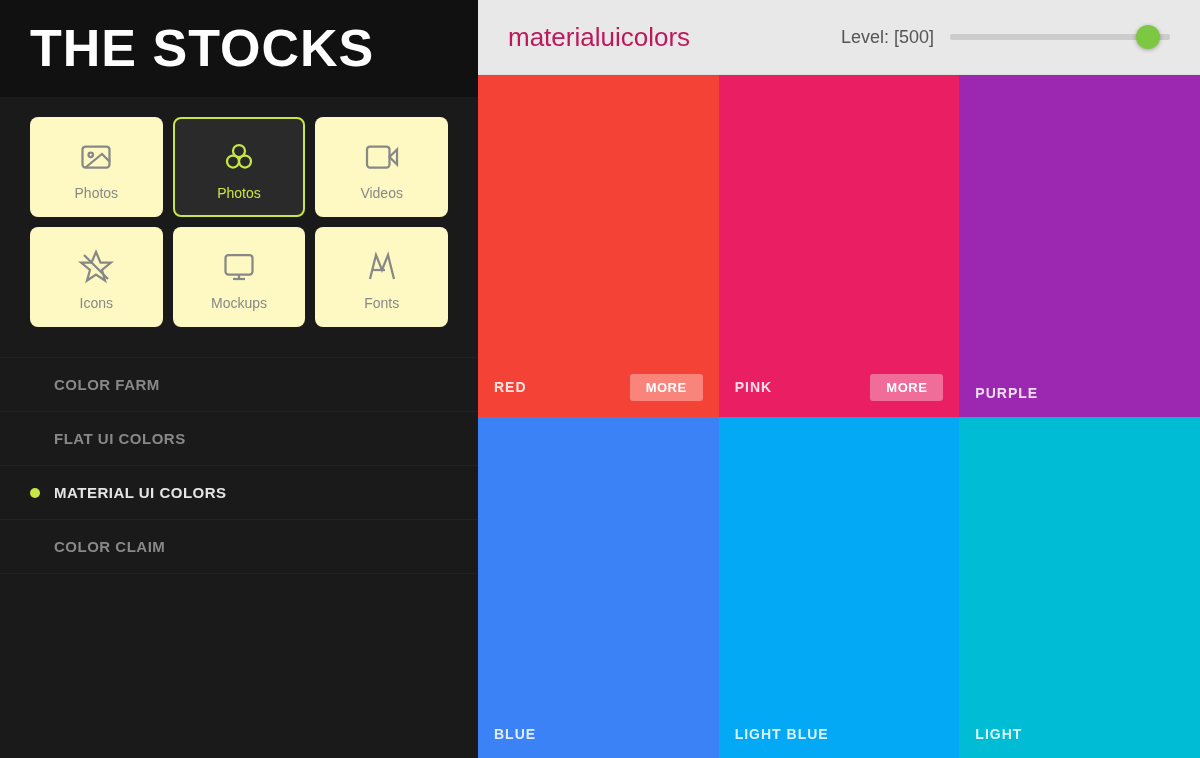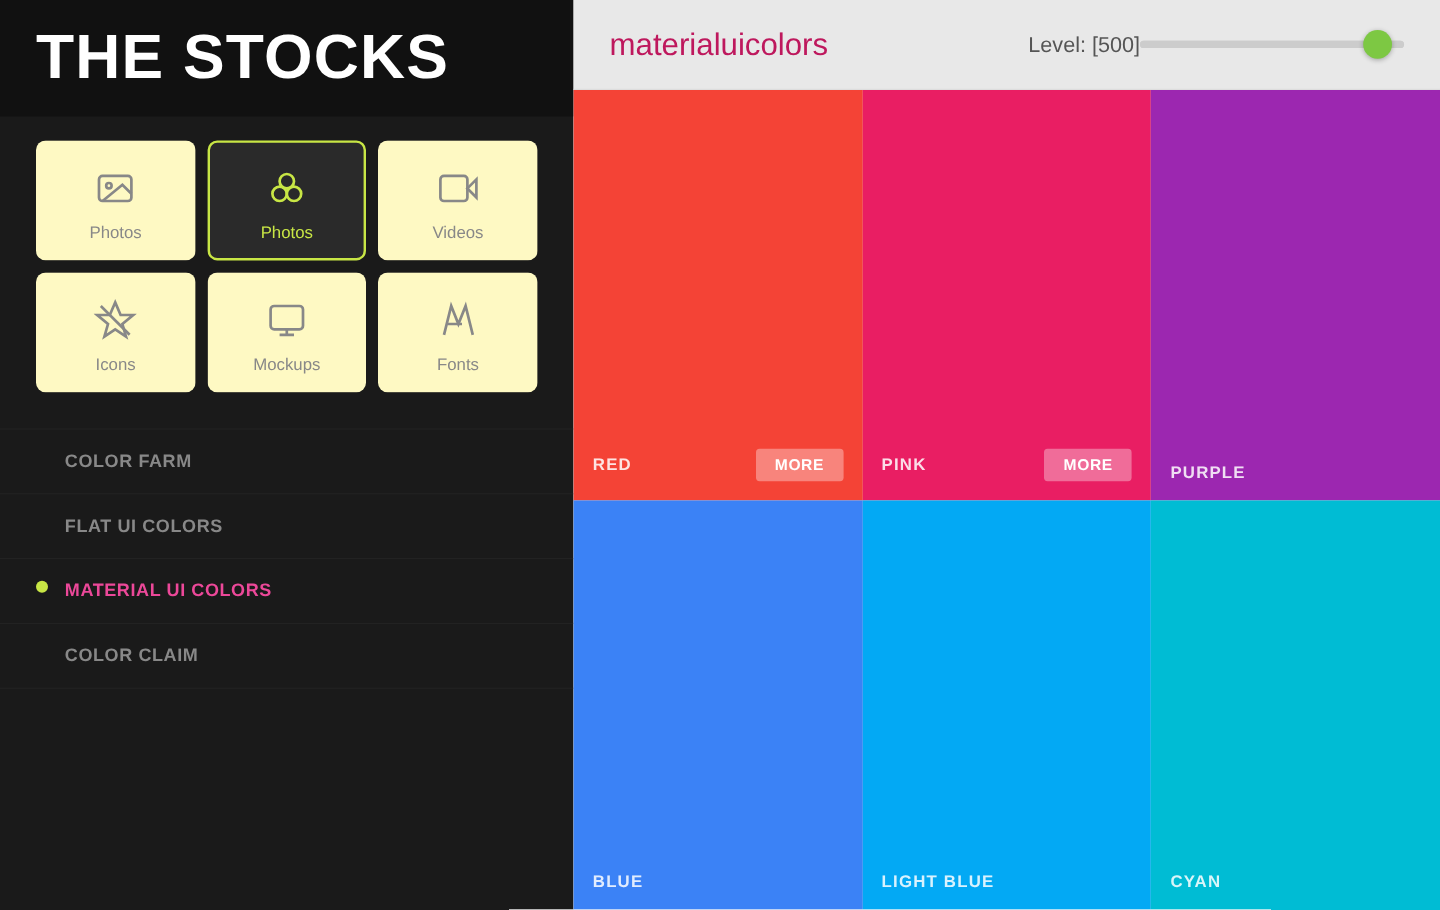--- a/index.html
+++ b/index.html
@@ -143,7 +143,7 @@
     #level-control {
       display: flex;
       align-items: center;
-      gap: 0;
+      gap: 16px;
       margin-left: auto;
     }
 

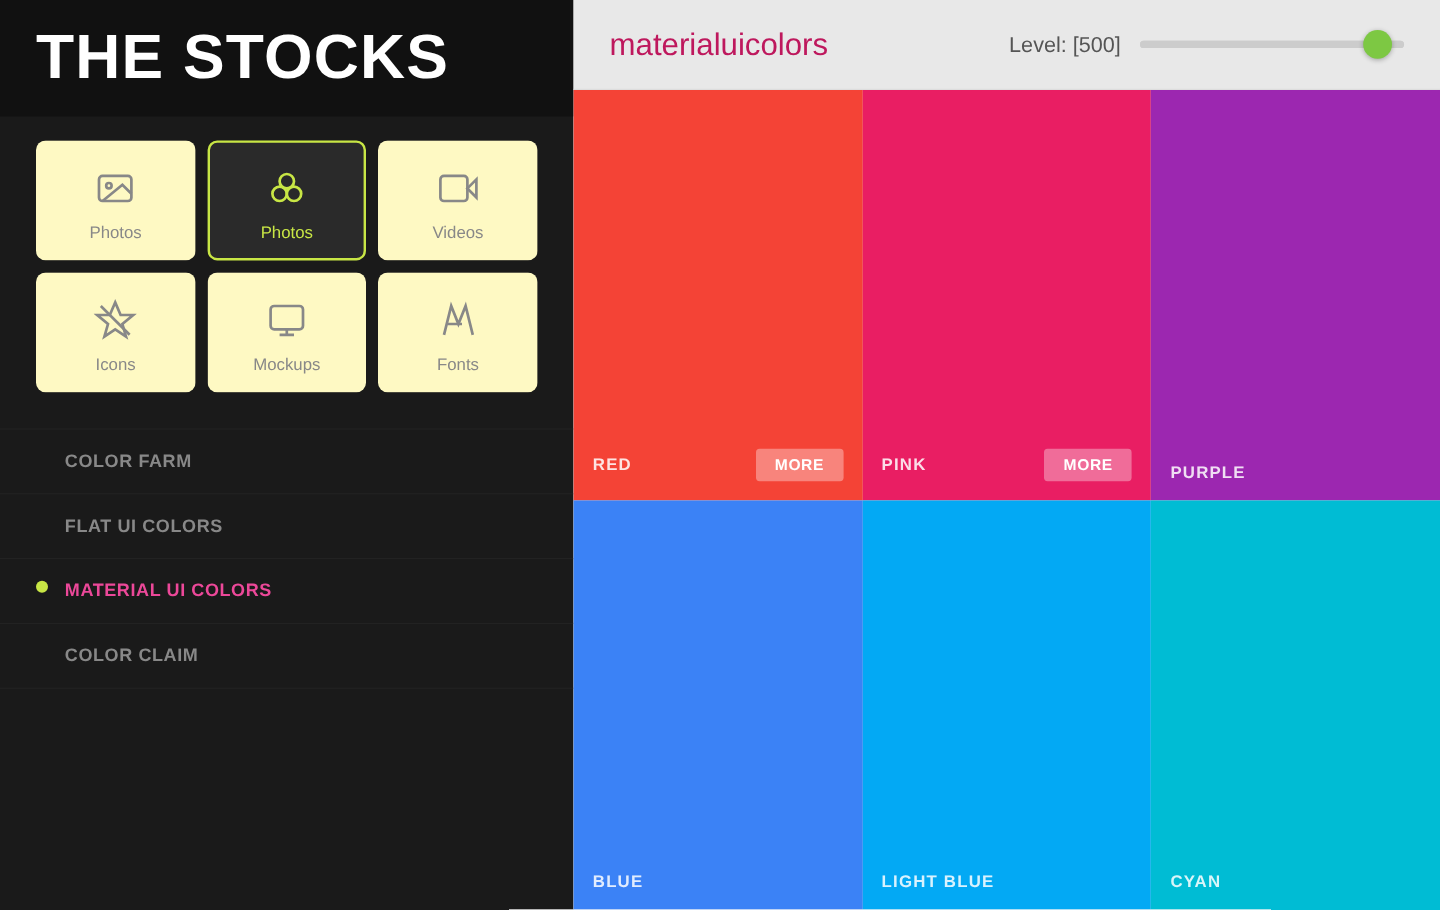--- a/index.html
+++ b/index.html
@@ -89,7 +89,7 @@
       letter-spacing: 0.5px;
       cursor: pointer;
       display: flex;
-      align-items: flex-start;
+      align-items: center;
       gap: 14px;
       border-bottom: 1px solid #222;
     }

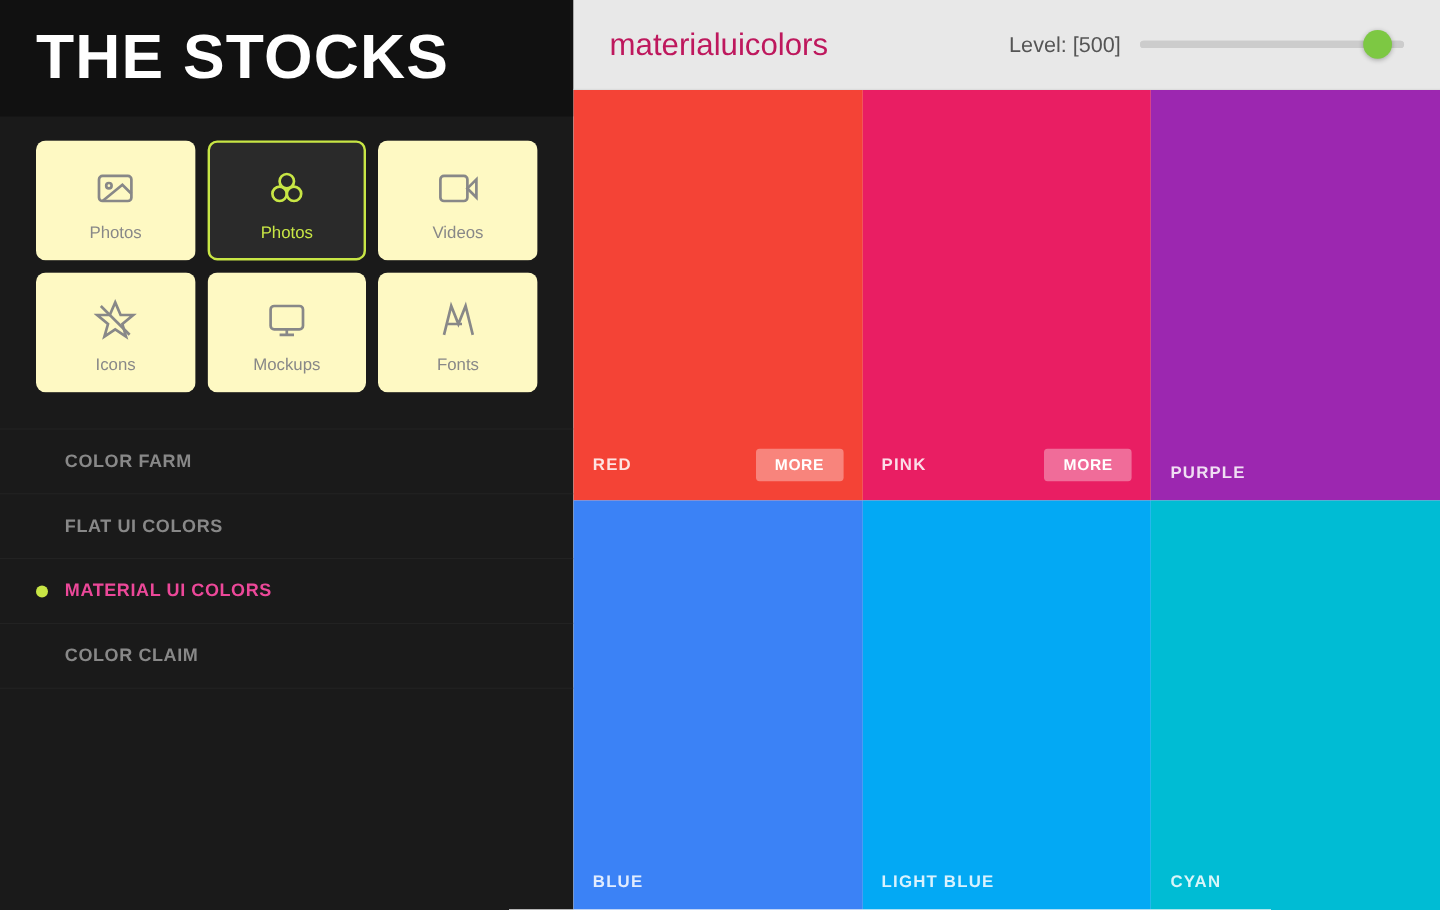--- a/index.html
+++ b/index.html
@@ -99,7 +99,7 @@
     }
 
     .sidebar-menu-item.active {
-      color: #ec4899;
+      color: #e5e5e5;
       font-weight: 800;
     }
 

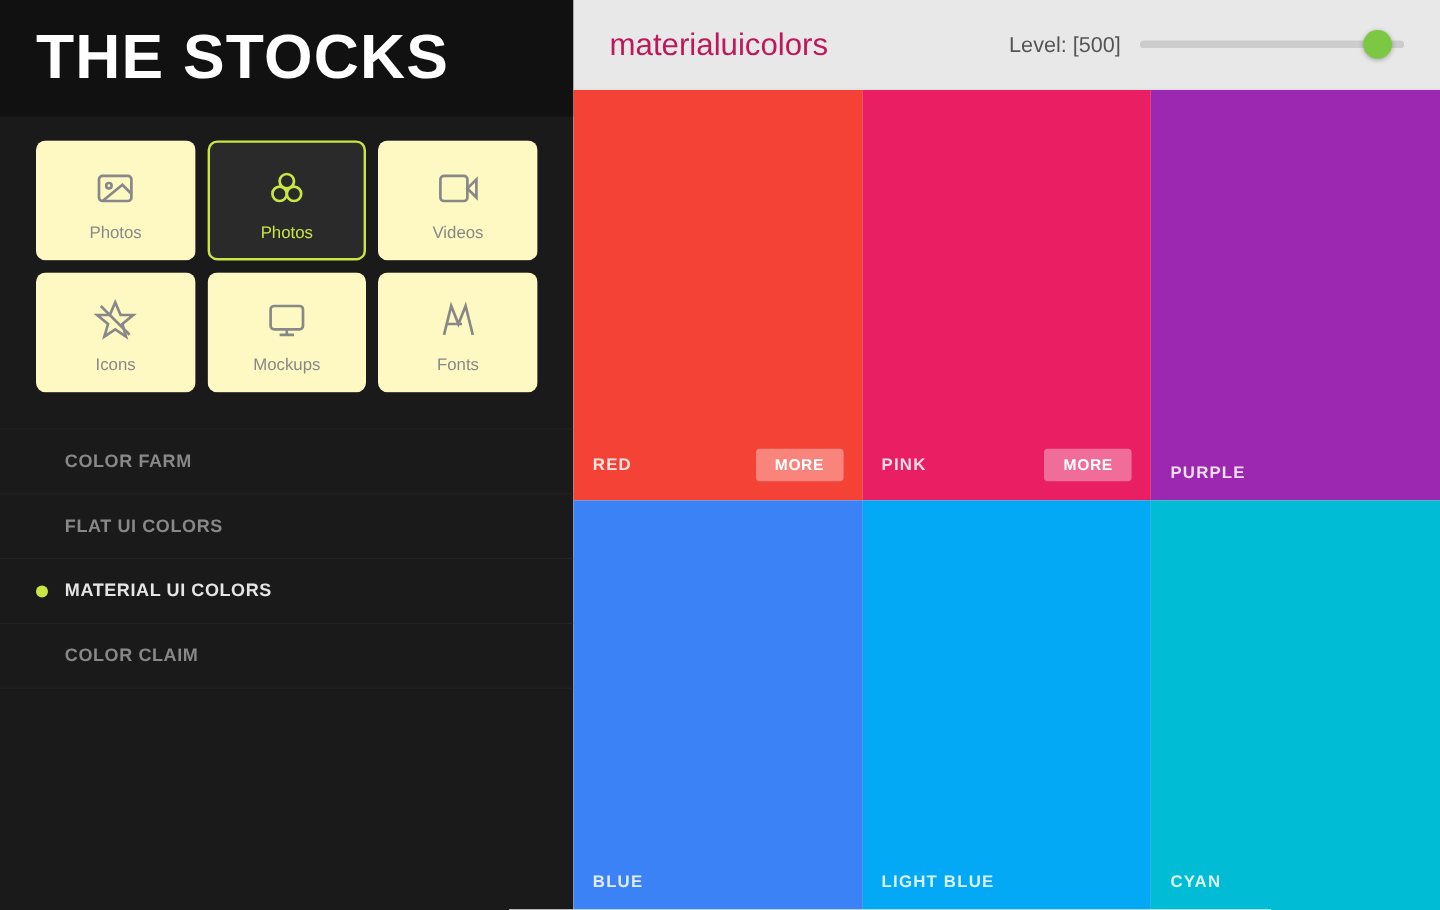--- a/index.html
+++ b/index.html
@@ -353,7 +353,7 @@
     </div>
     <div class="color-cell color-cyan">
       <div class="color-cell-bottom">
-        <span class="color-name">CYAN</span>
+        <span class="color-name">LIGHT</span>
       </div>
     </div>
   </div>

